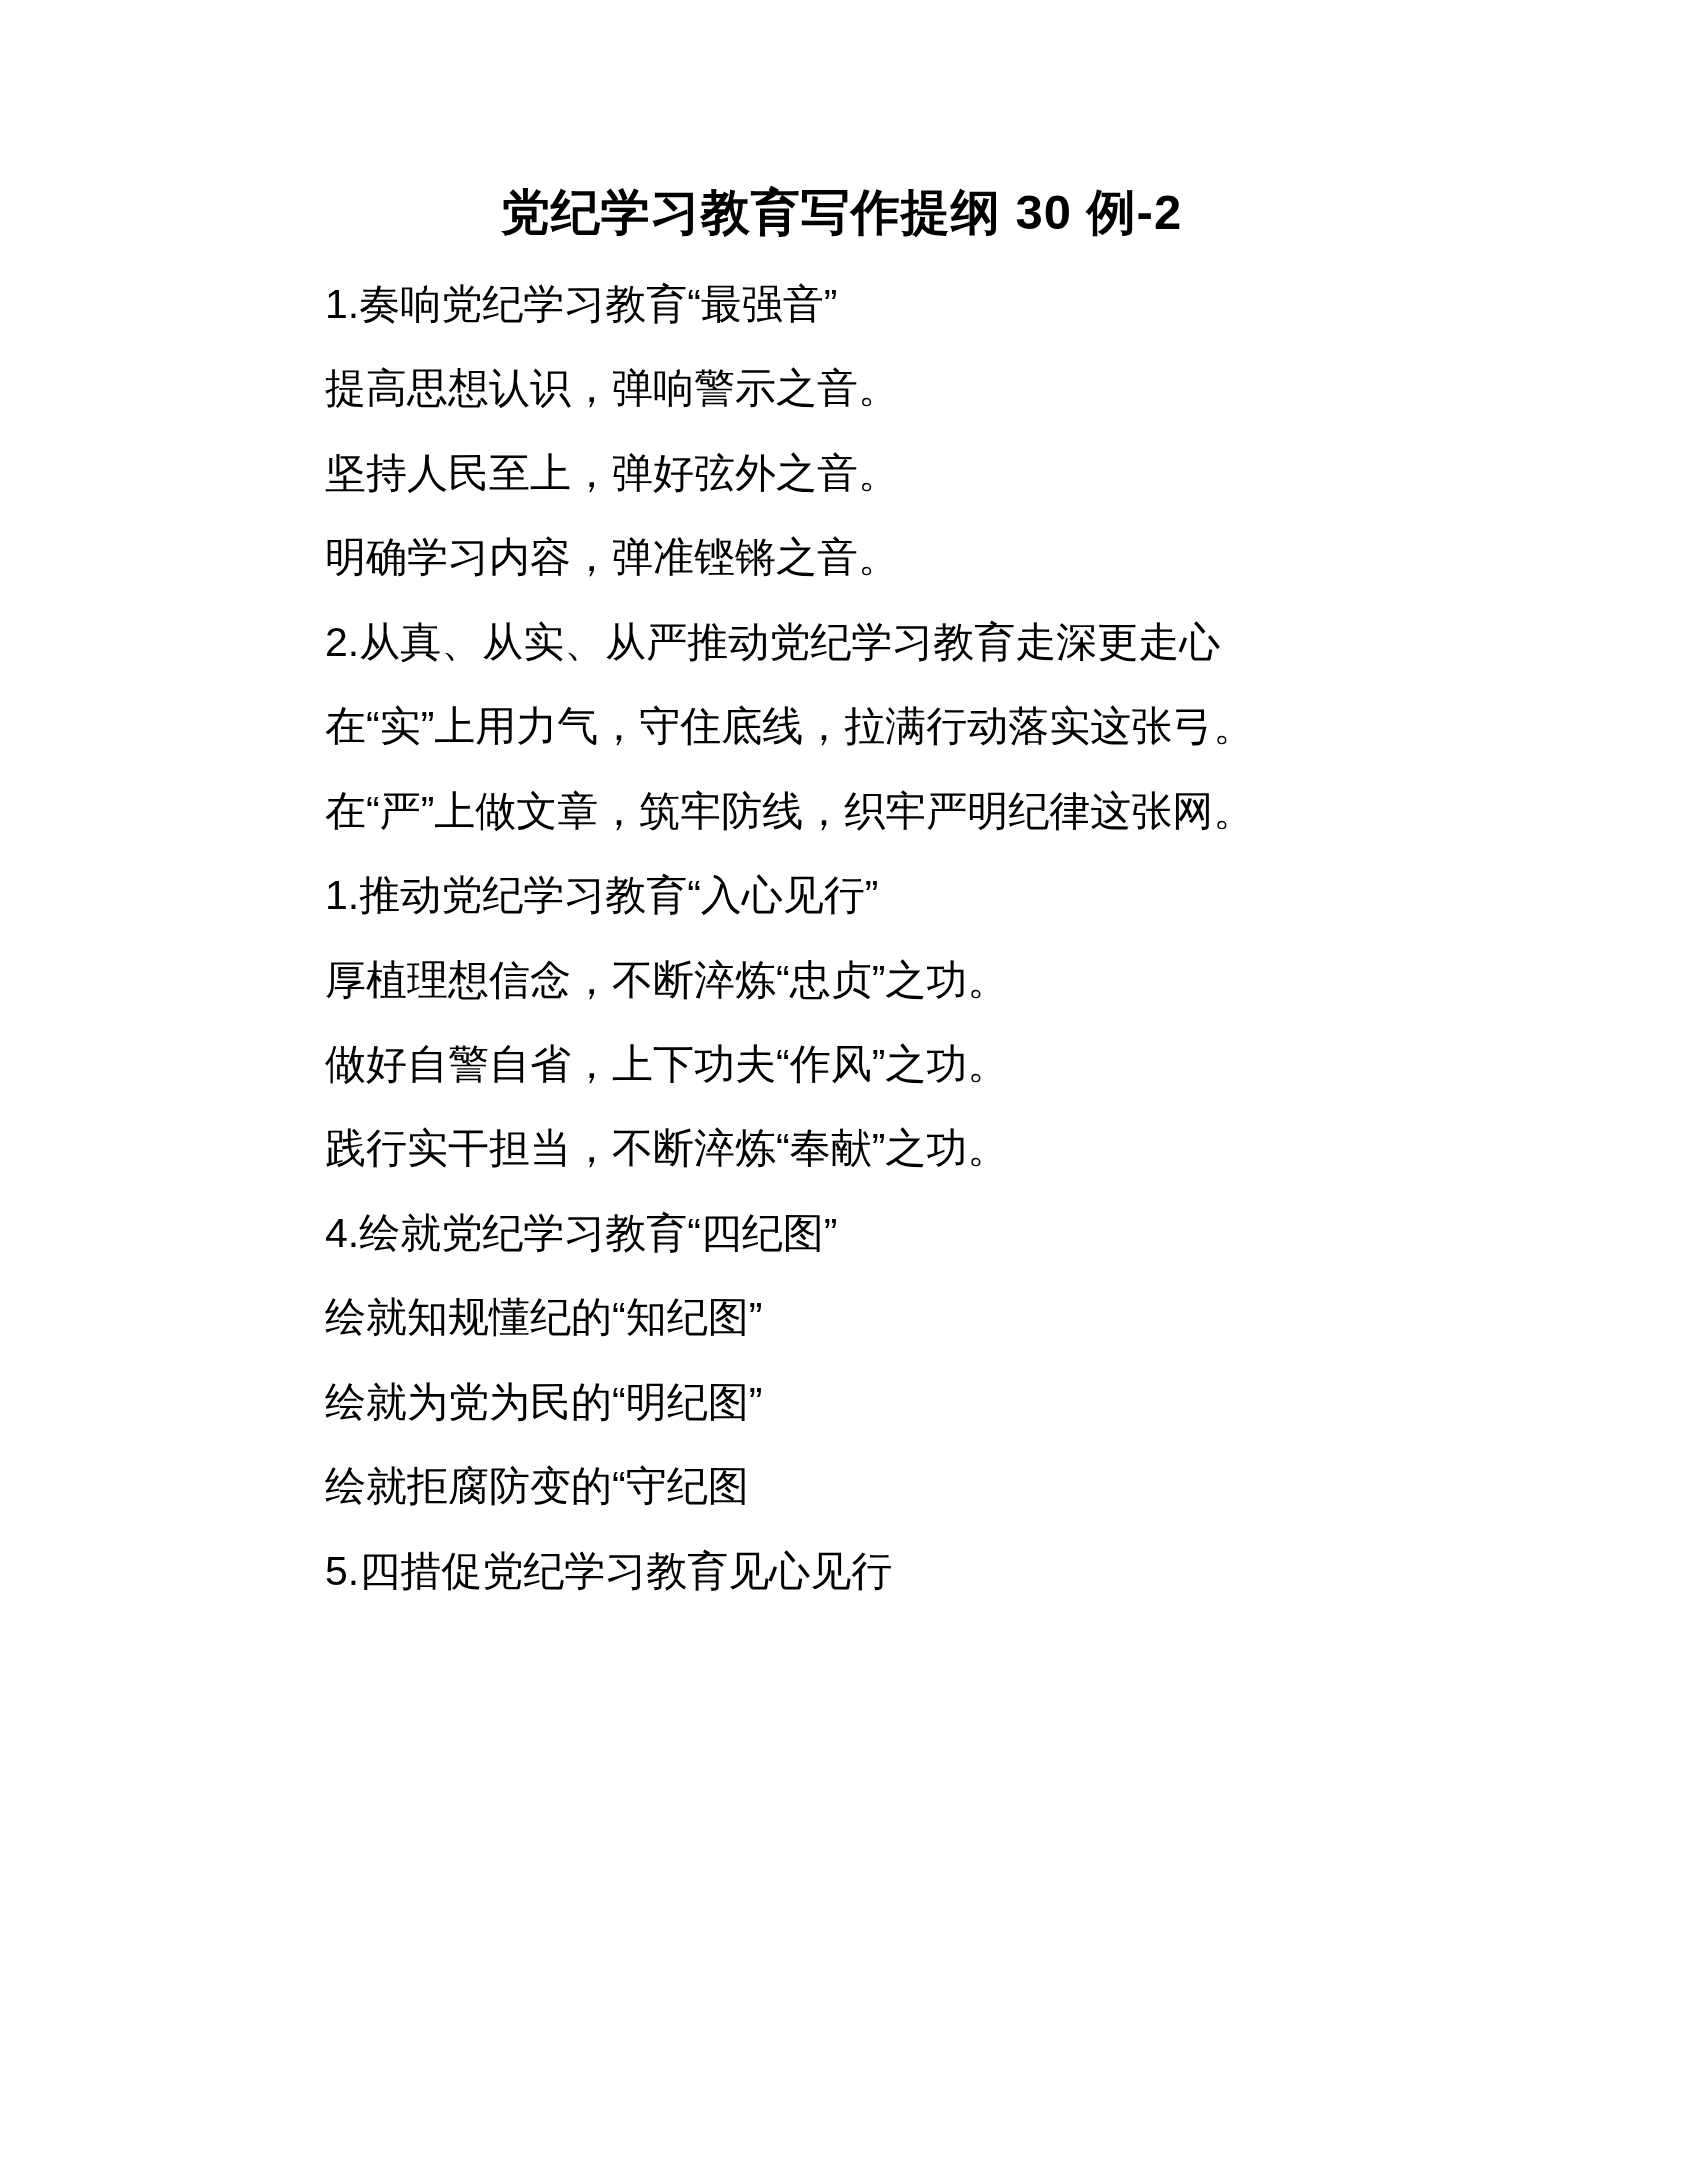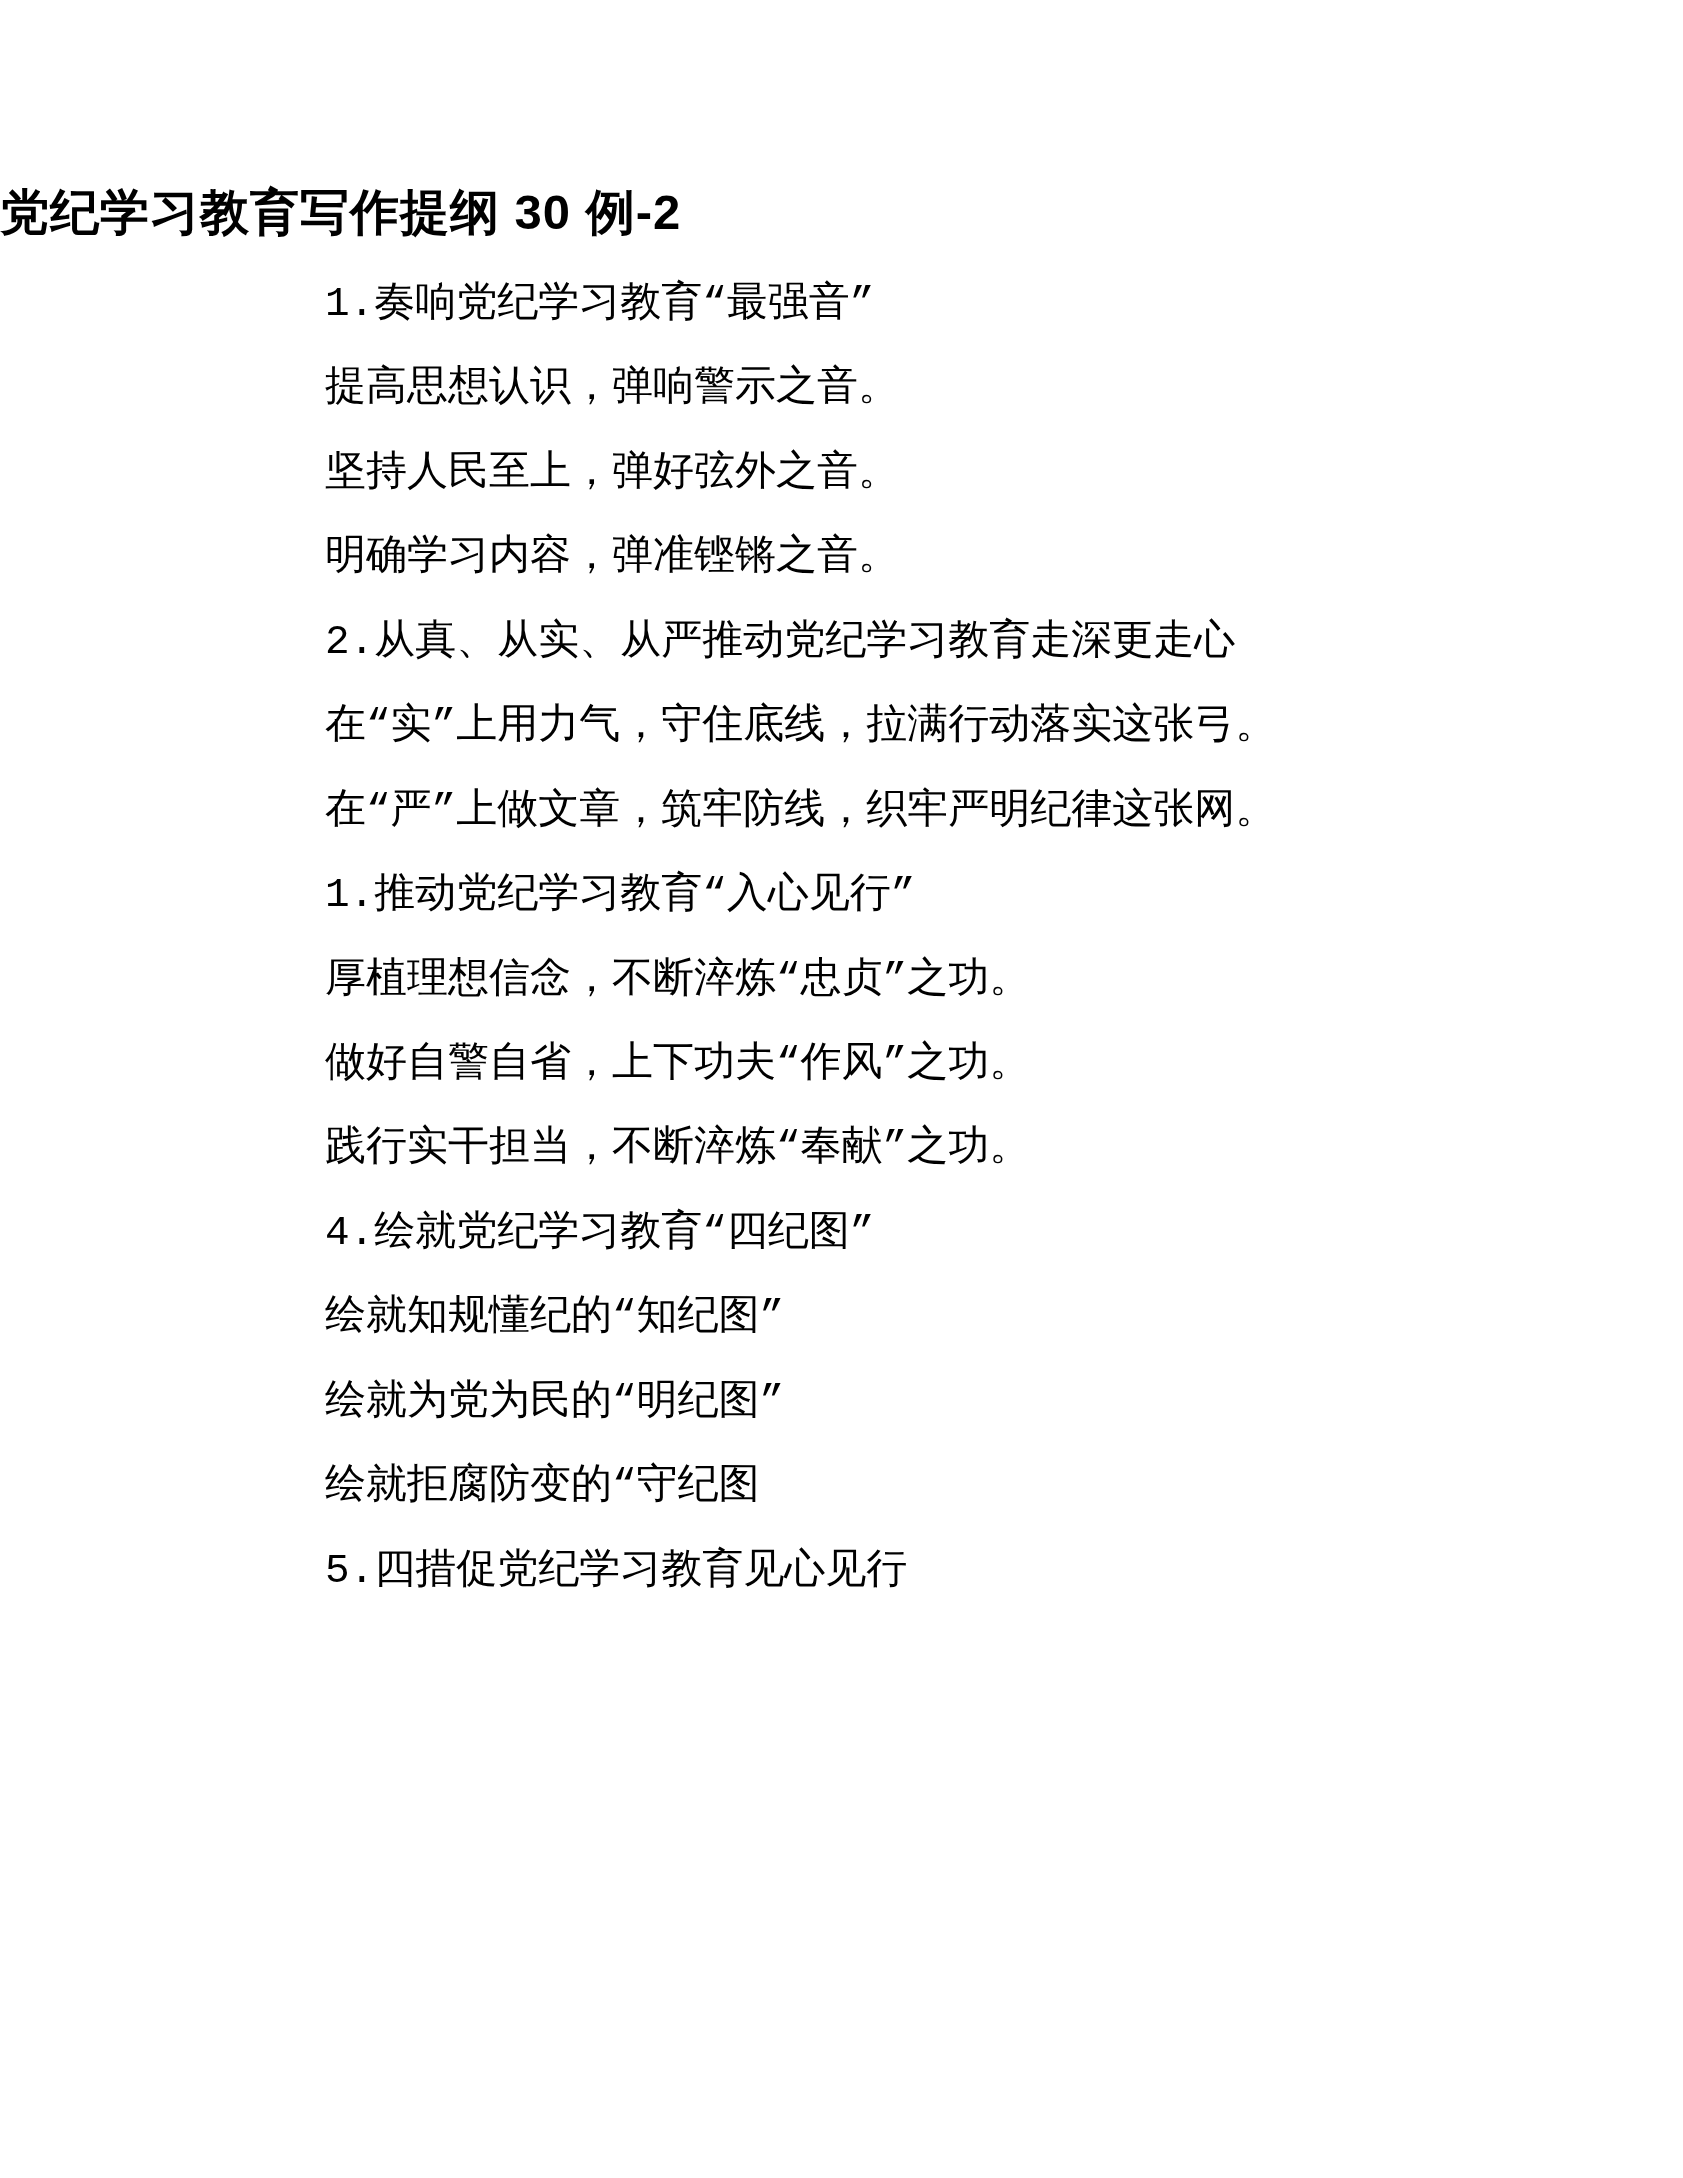--- a/index.html
+++ b/index.html
@@ -22,6 +22,7 @@
     position: relative;
   }
   .doc-title {
+    text-align: center;
     font-size: 49px;
     font-weight: 700;
     letter-spacing: 1px;

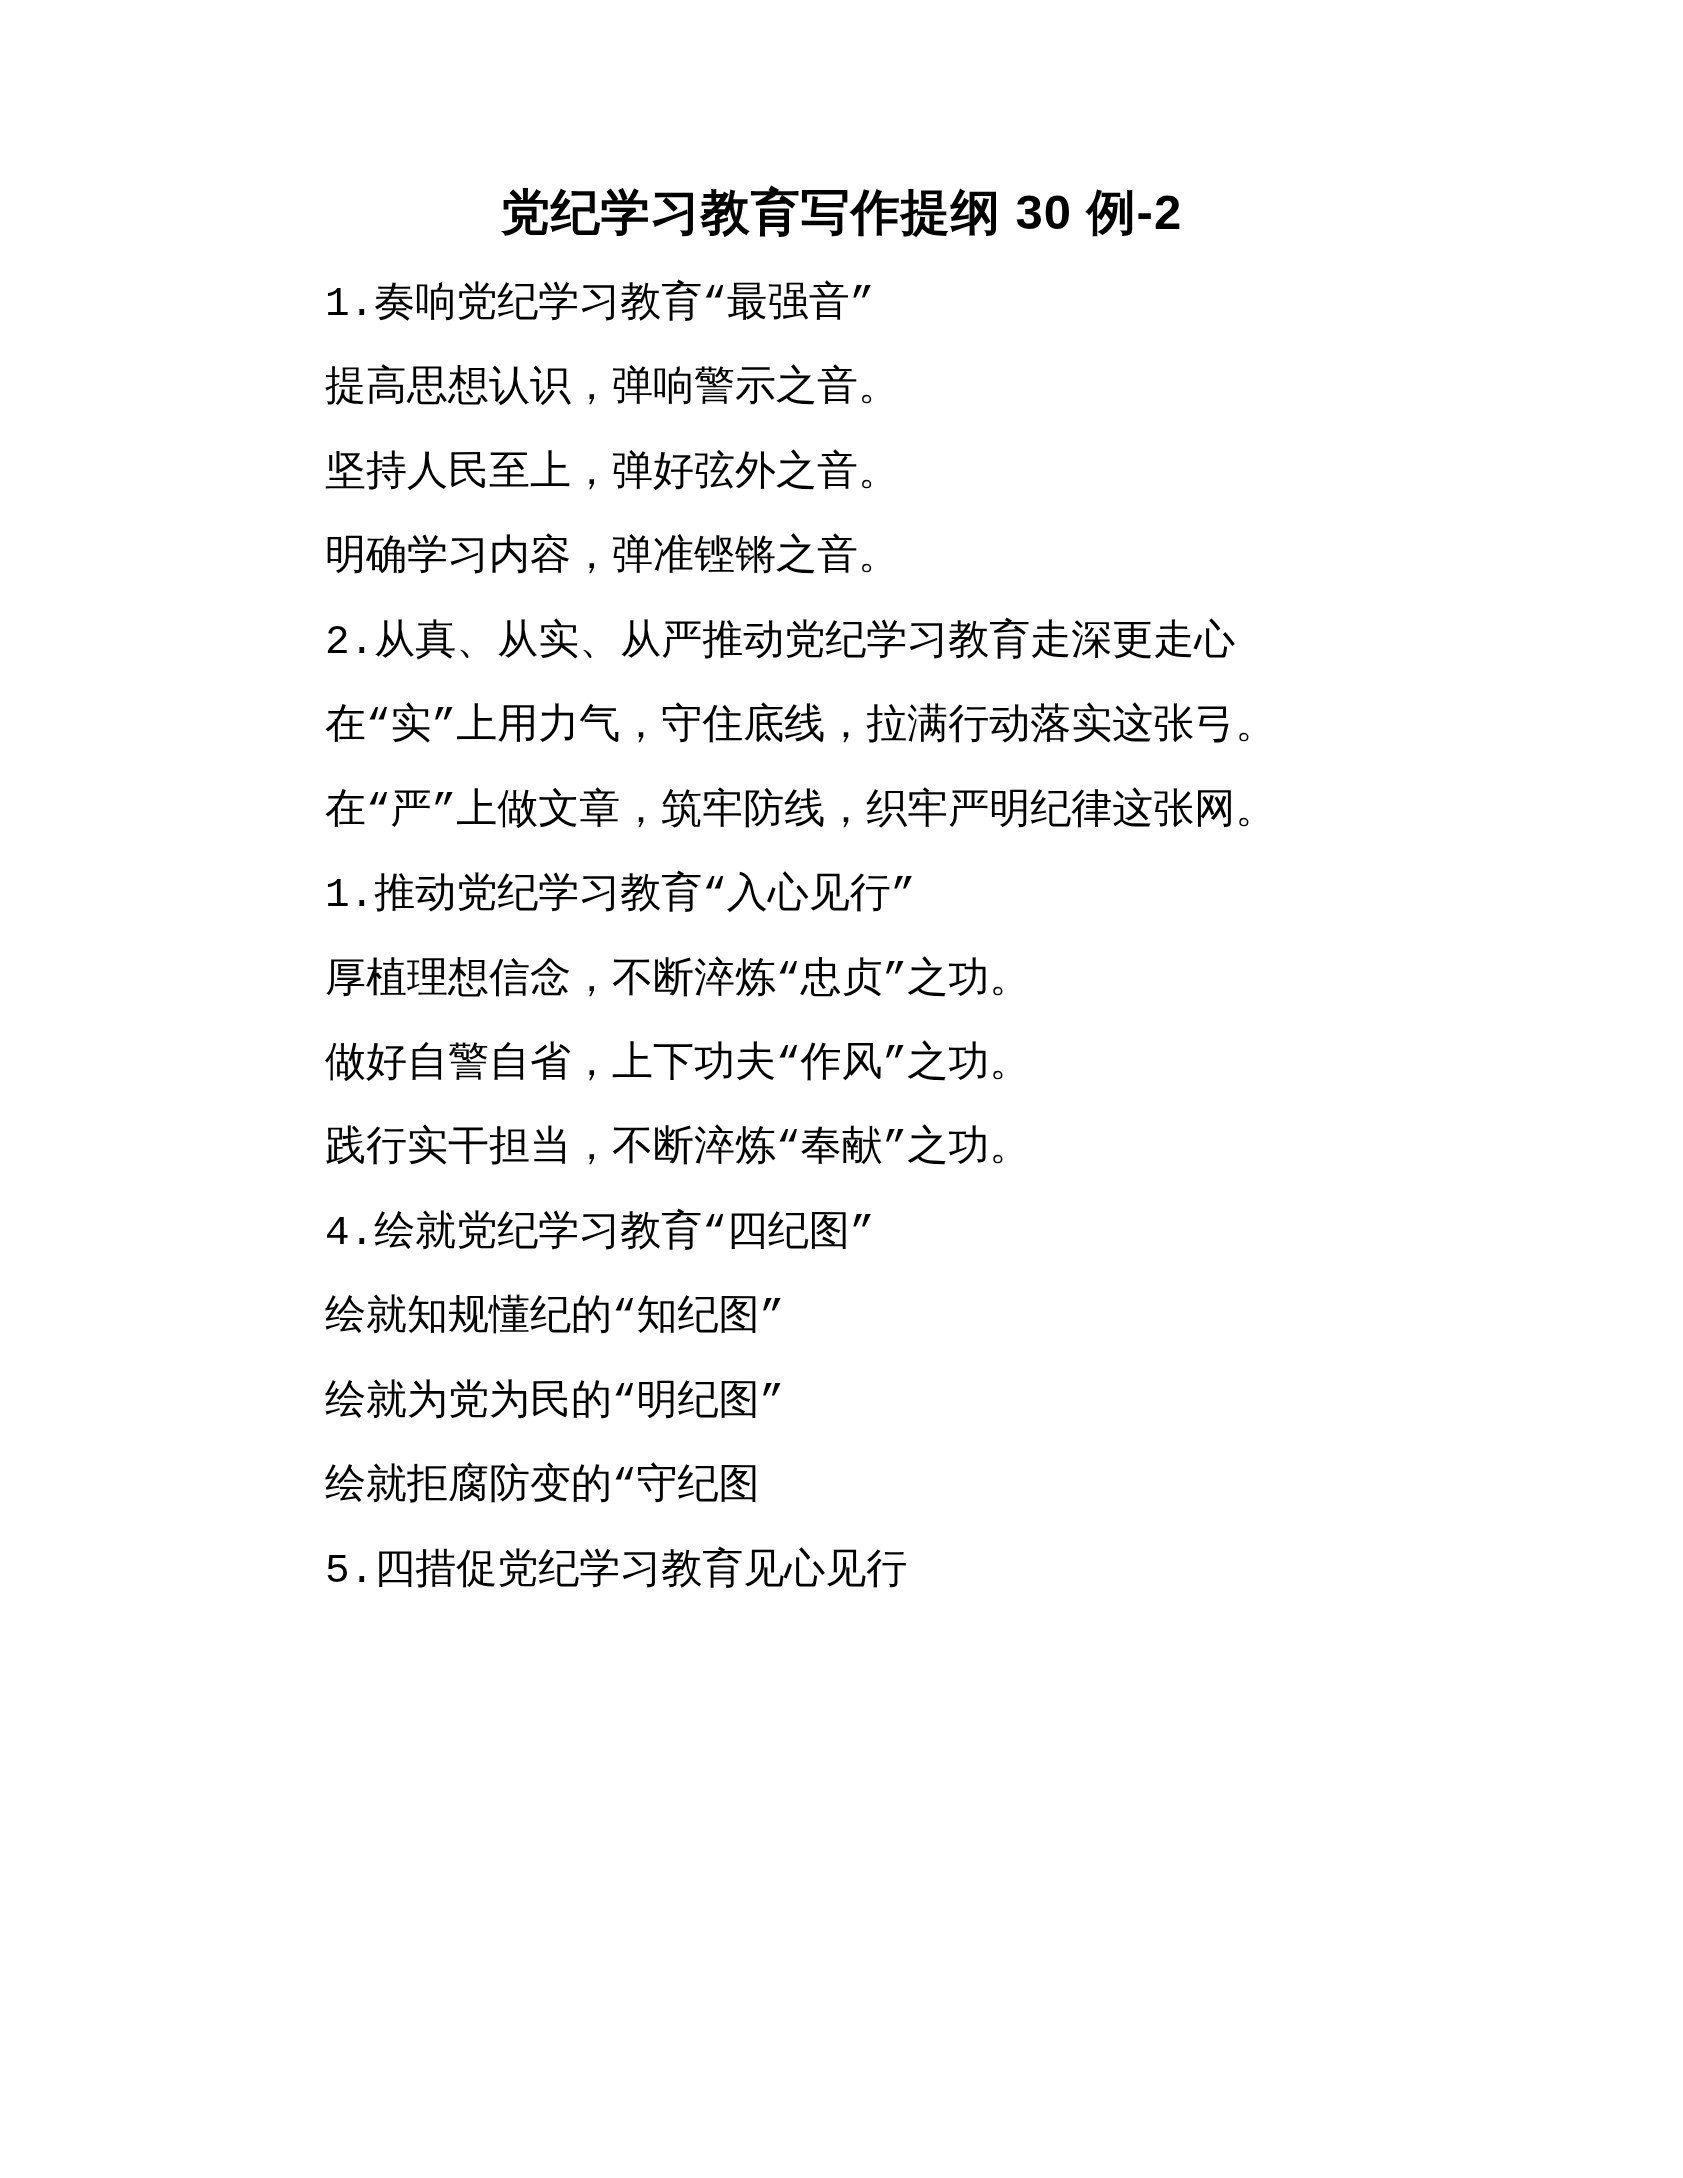--- a/index.html
+++ b/index.html
@@ -42,7 +42,6 @@
     margin: 0 0 32px 0;
     white-space: nowrap;
     font-weight: 400;
-    font-family: Liberation Mono, monospace;
   }
   .line.heading {
     font-weight: 400;

